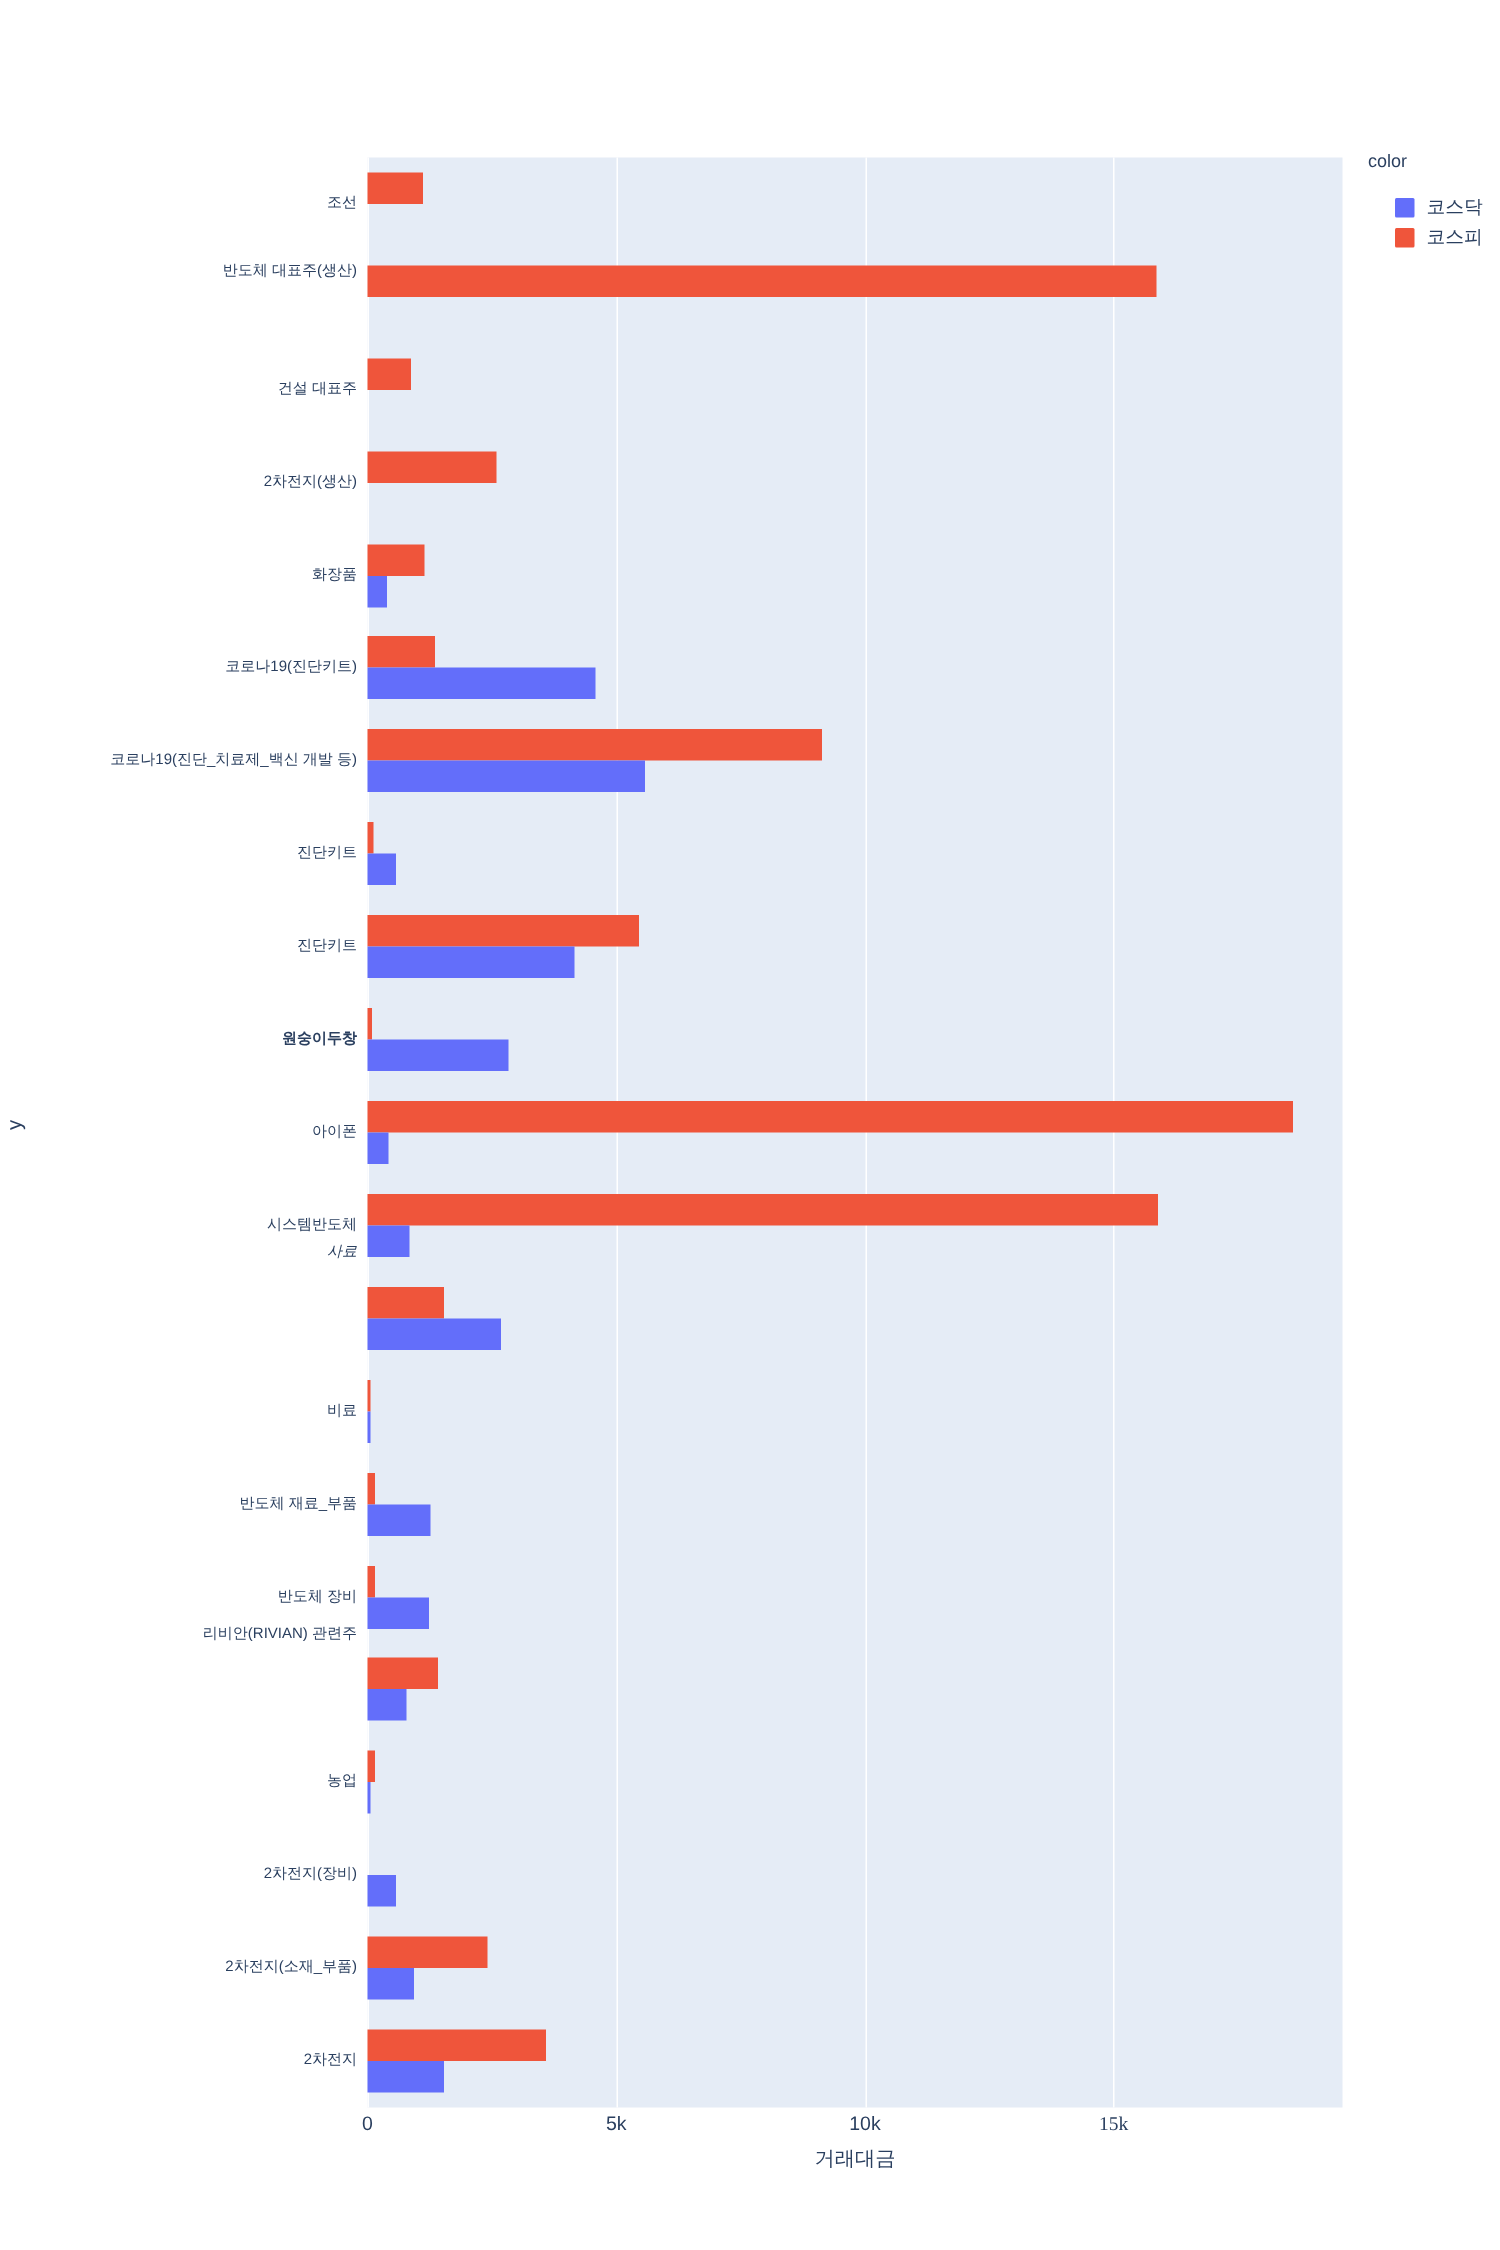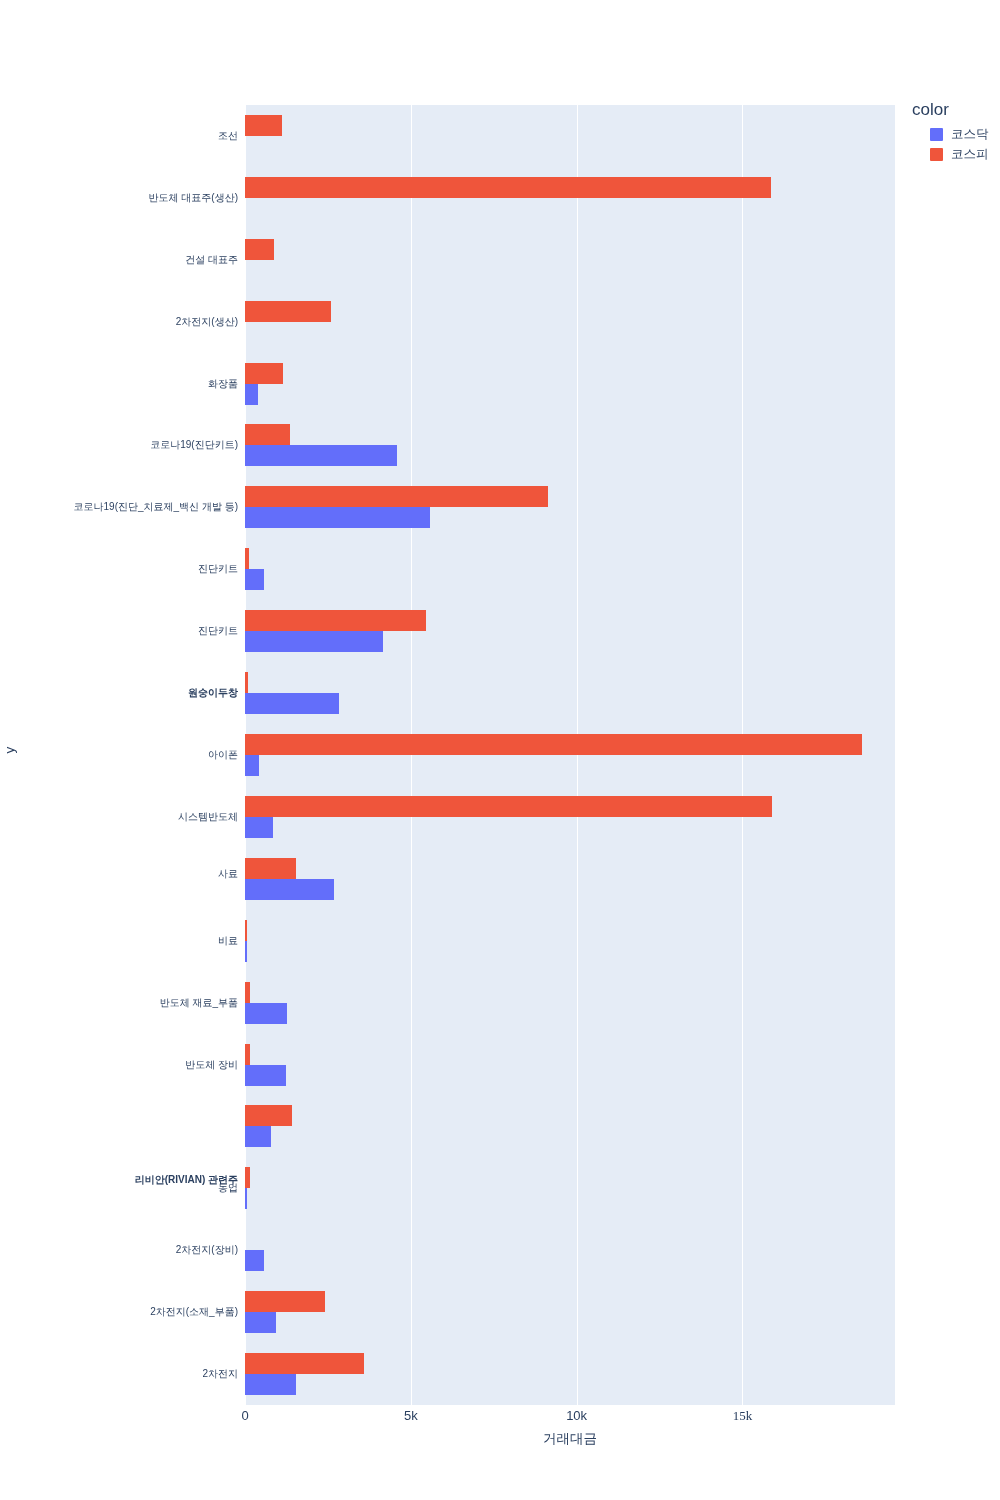--- a/index.html
+++ b/index.html
@@ -81,7 +81,7 @@
     position:absolute;left:912px;top:100px;width:86px;
   }
   .legend-title{
-    font-size:17px;color:#2a3f5f;margin-bottom:6px;
+    font-size:12px;color:#2a3f5f;margin-bottom:16px;
   }
   .legend-item{
     display:flex;align-items:center;gap:8px;margin:3px 0 3px 18px;

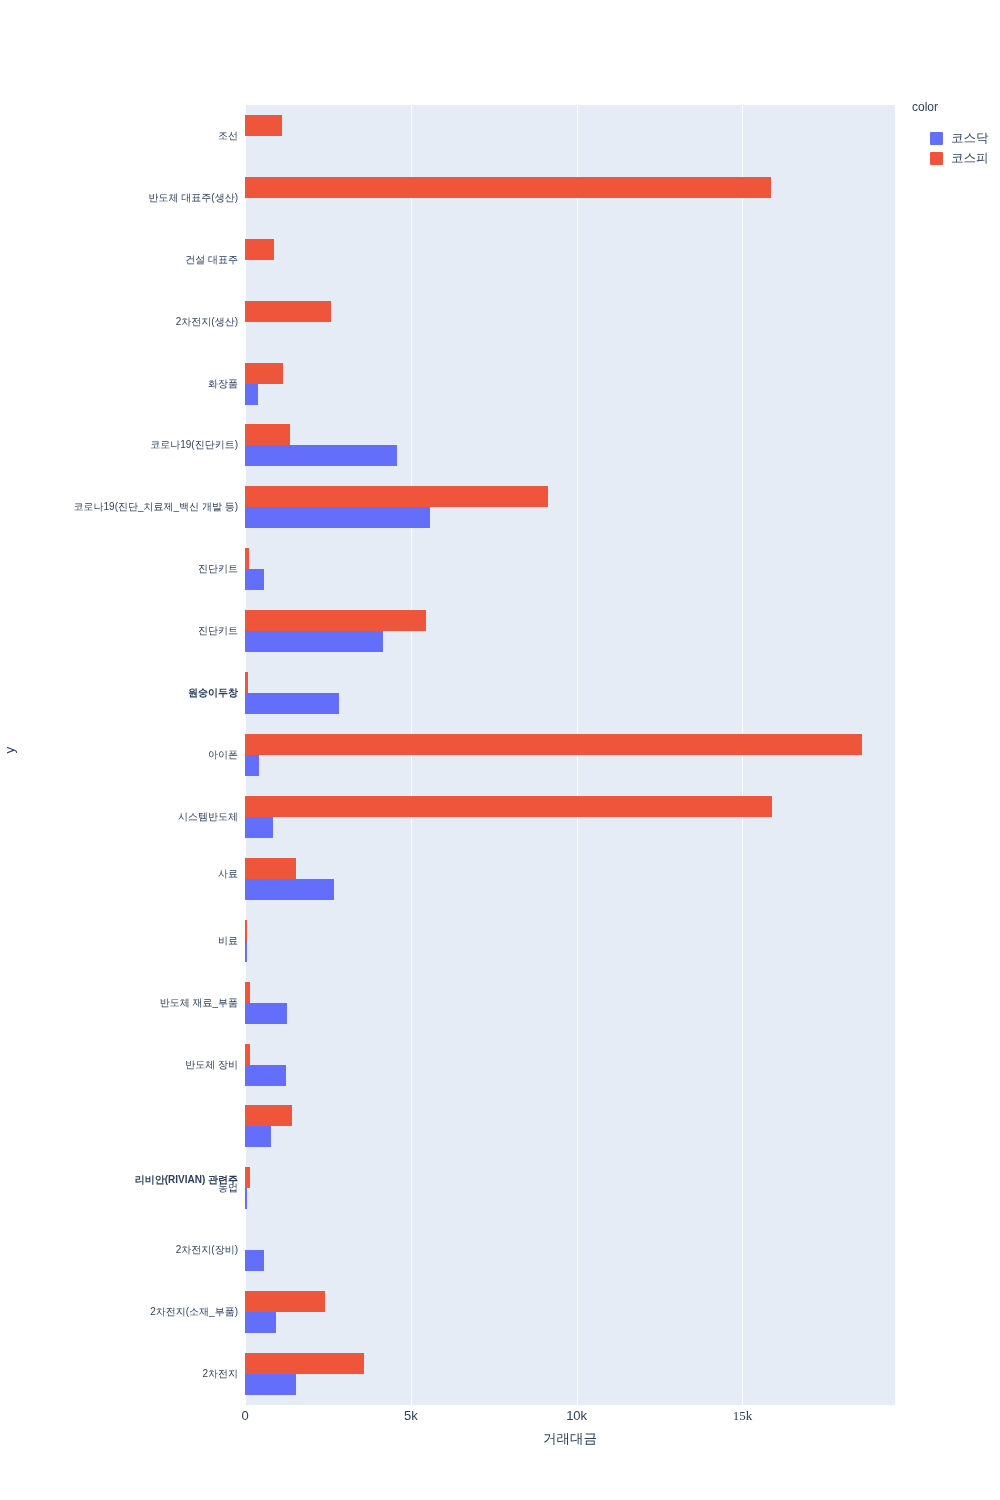--- a/index.html
+++ b/index.html
@@ -102,7 +102,7 @@
   <div id="ylabels">
       <div class="ylabel" style="top: 30.9524px;">조선</div>
       <div class="ytick" style="top: 30.9524px;"></div>
-      <div class="ylabel" style="top: 93px;">반도체 대표주(생산)</div>
+      <div class="ylabel" style="top: 76px;">반도체 대표주(생산)</div>
       <div class="ytick" style="top: 92.8571px;"></div>
       <div class="ylabel" style="top: 154.762px;">건설 대표주</div>
       <div class="ytick" style="top: 154.762px;"></div>

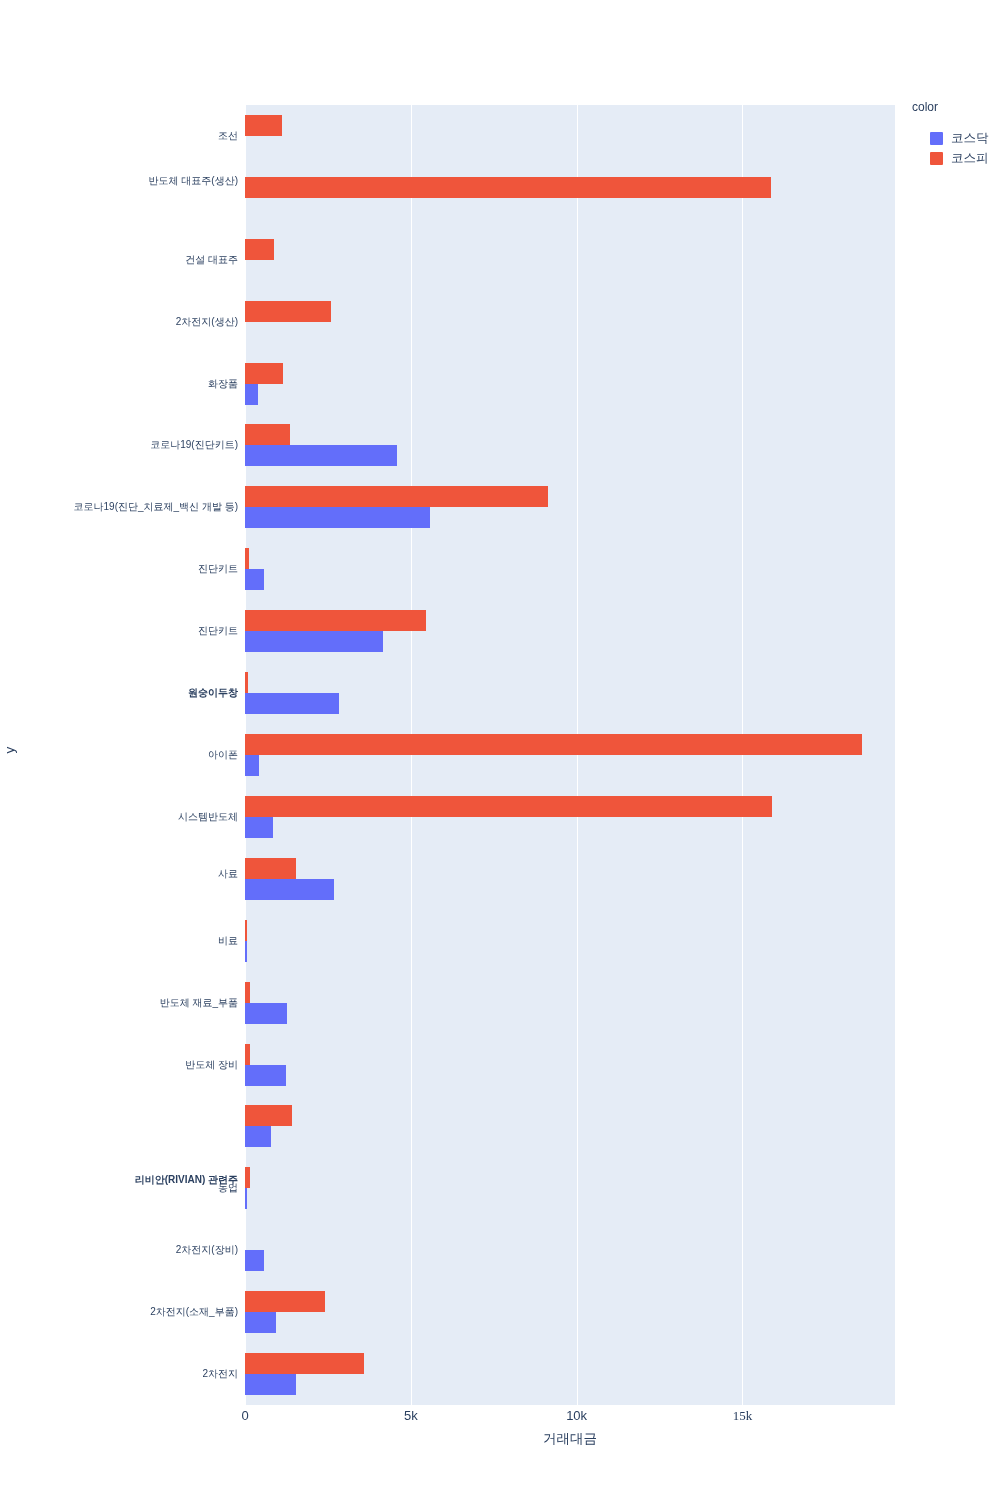--- a/index.html
+++ b/index.html
@@ -124,7 +124,7 @@
       <div class="ytick" style="top: 650px;"></div>
       <div class="ylabel" style="top: 711.905px;">시스템반도체</div>
       <div class="ytick" style="top: 711.905px;"></div>
-      <div class="ylabel" style="top: 769px;">사료</div>
+      <div class="ylabel" style="top: 730px; font-style: italic;">사료</div>
       <div class="ytick" style="top: 773.81px;"></div>
       <div class="ylabel" style="top: 835.714px;">비료</div>
       <div class="ytick" style="top: 835.714px;"></div>

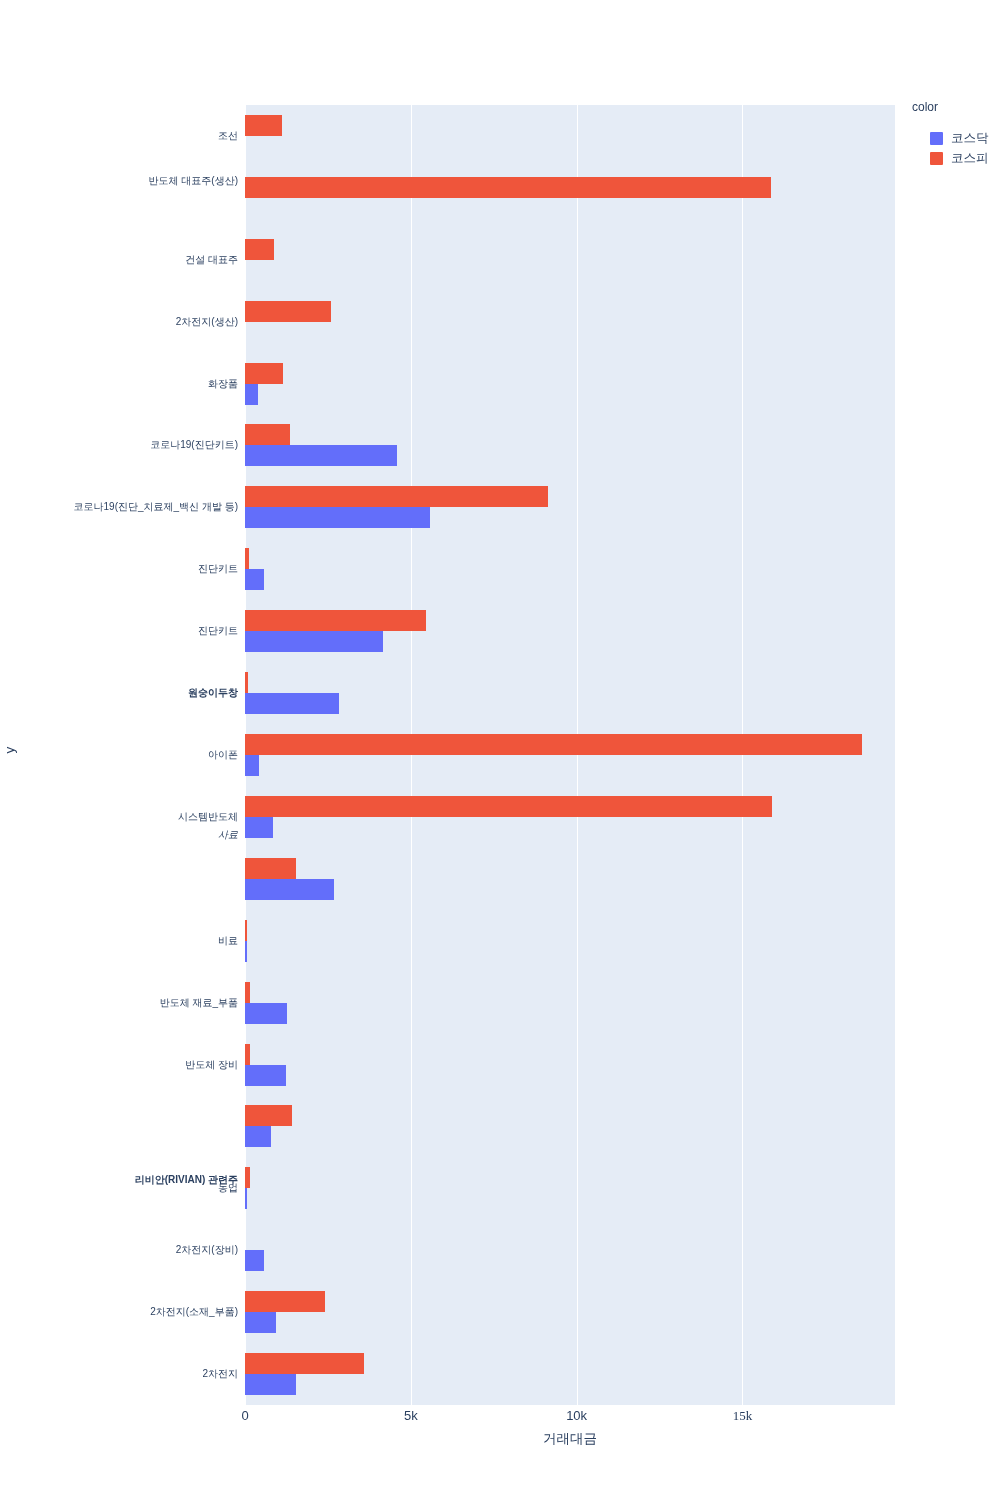--- a/index.html
+++ b/index.html
@@ -132,7 +132,7 @@
       <div class="ytick" style="top: 897.619px;"></div>
       <div class="ylabel" style="top: 959.524px;">반도체 장비</div>
       <div class="ytick" style="top: 959.524px;"></div>
-      <div class="ylabel" style="top: 1075px; font-weight: bold;">리비안(RIVIAN) 관련주</div>
+      <div class="ylabel" style="top: 985px;">리비안(RIVIAN) 관련주</div>
       <div class="ytick" style="top: 1021.43px;"></div>
       <div class="ylabel" style="top: 1083.33px;">농업</div>
       <div class="ytick" style="top: 1083.33px;"></div>

